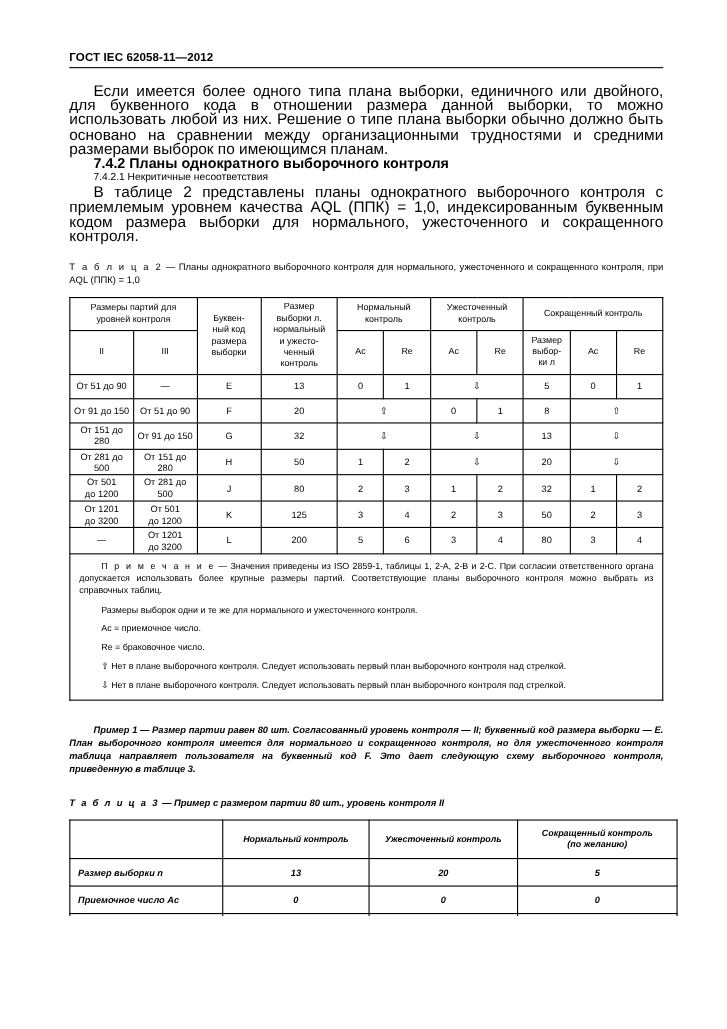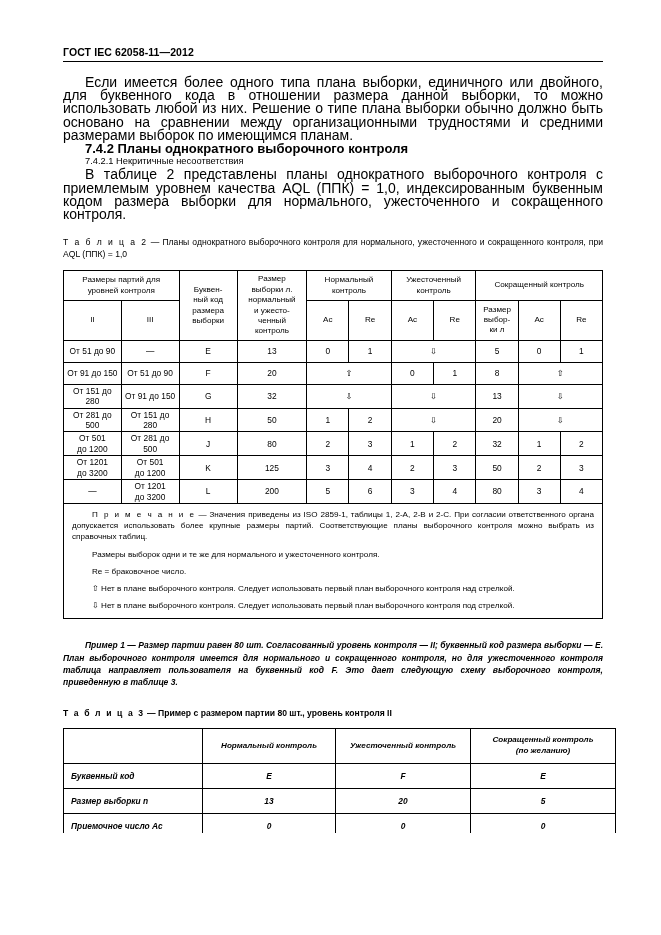--- a/index.html
+++ b/index.html
@@ -319,6 +319,7 @@
     <div class="notebox">
       <p><span class="sp">П р и м е ч а н и е</span><span> — Значения приведены из ISO 2859-1, таблицы 1, 2-А, 2-В и 2-С. При согласии ответственного органа допускается использовать более крупные размеры партий. Соответствующие планы выборочного контроля можно выбрать из справочных таблиц.</span></p>
       <p class="gap">Размеры выборок одни и те же для нормального и ужесточенного контроля.</p>
+      <p class="gap">Ac = приемочное число.</p>
       <p class="gap">Re = браковочное число.</p>
       <p class="gap">⇧ Нет в плане выборочного контроля. Следует использовать первый план выборочного контроля над стрелкой.</p>
       <p class="gap">⇩ Нет в плане выборочного контроля. Следует использовать первый план выборочного контроля под стрелкой.</p>

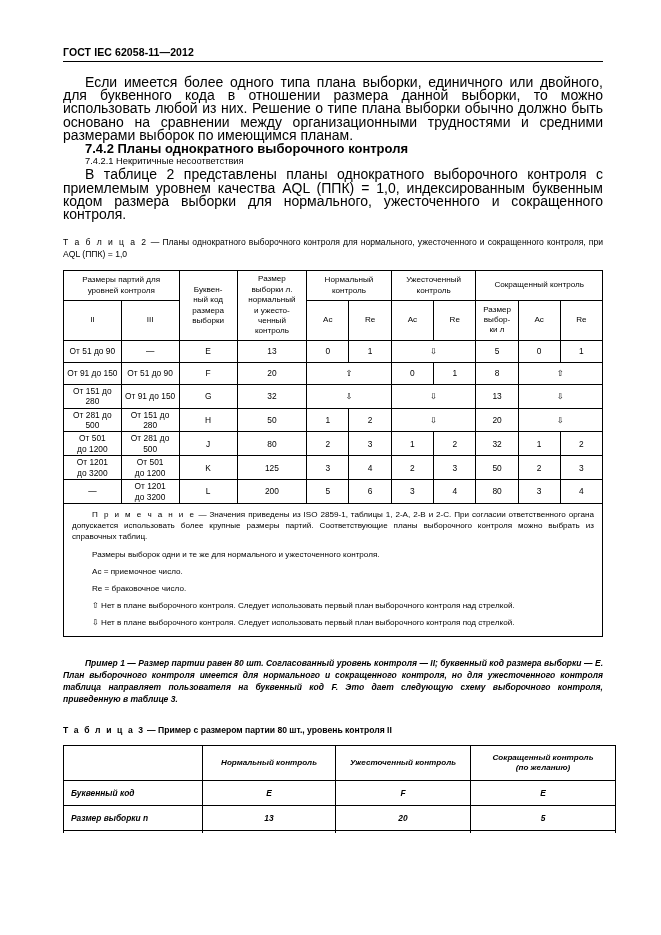--- a/index.html
+++ b/index.html
@@ -72,6 +72,7 @@
     letter-spacing: 1.6px;
   }
   .tcaption.ital {
+    font-style: italic;
     font-weight: bold;
   }
 

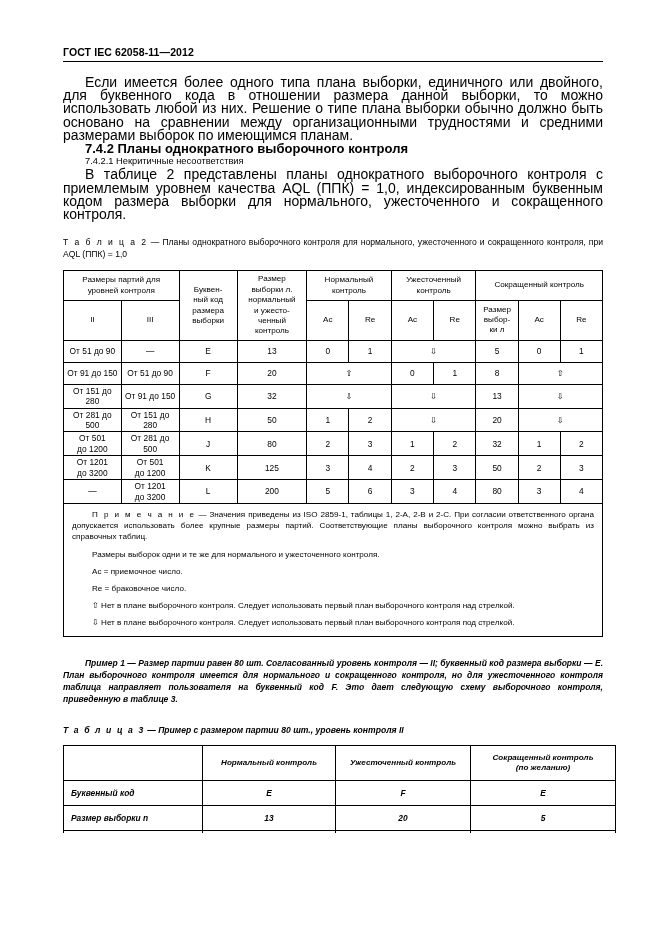--- a/index.html
+++ b/index.html
@@ -350,12 +350,6 @@
       </thead>
       <tbody id="t3-body">
           <tr>
-            <td class="rowlabel">Буквенный код</td>
-            <td>E</td>
-            <td>F</td>
-            <td>E</td>
-          </tr>
-          <tr>
             <td class="rowlabel">Размер выборки n</td>
             <td>13</td>
             <td>20</td>

